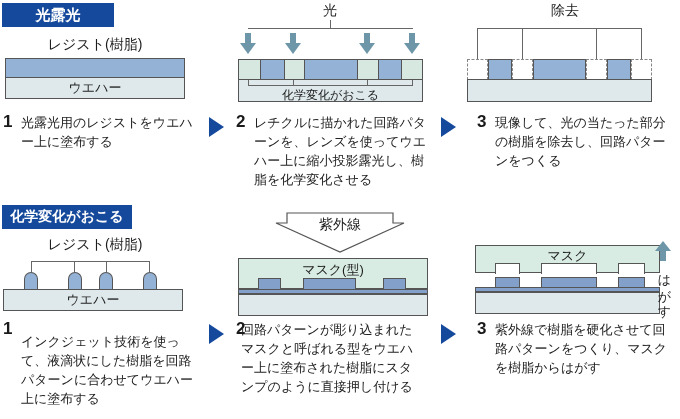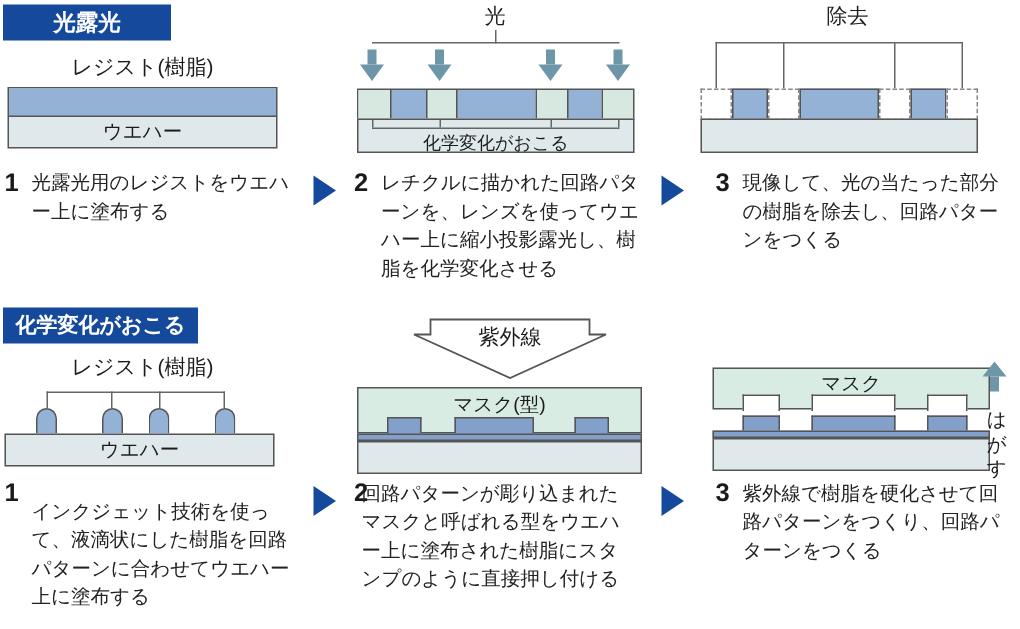--- a/index.html
+++ b/index.html
@@ -49,7 +49,7 @@
     border-bottom:10px solid transparent; border-left:15px solid var(--header-bg,#15499b); }
 
   .stepnum  { position:absolute; font-size:17px; font-weight:600; color:#1a1a1a; }
-  .steptext { position:absolute; font-size:13px; line-height:19px; color:#222;font-family:Liberation Mono, monospace; }
+  .steptext { position:absolute; font-size:13px; line-height:19px; color:#222; }
 
   .uv-arrow { position:absolute; }
   .uv-arrow .uv-label { position:absolute; left:0; top:4px; width:100%; text-align:center; font-size:14px; color:#1c1c1c; }

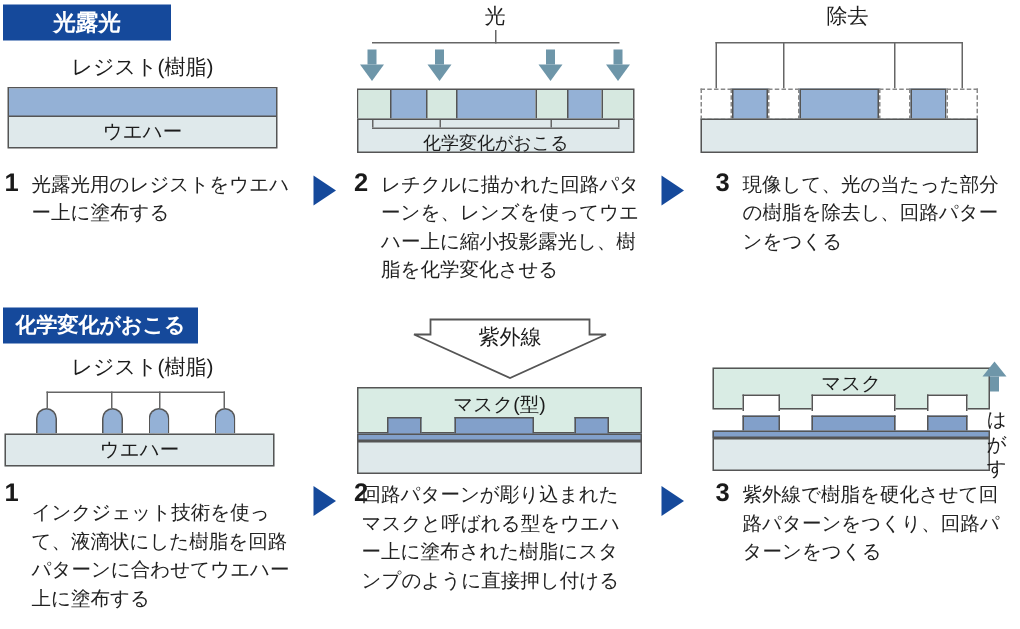--- a/index.html
+++ b/index.html
@@ -200,7 +200,7 @@
   <div class="steptext" style="left:241px;top:320px;width:182px">回路パターンが彫り込まれたマスクと呼ばれる型をウエハー上に塗布された樹脂にスタンプのように直接押し付ける</div>
   <div class="tri" style="left:441px;top:324px"></div>
   <div class="stepnum" style="left:477px;top:319px">3</div>
-  <div class="steptext" style="left:495px;top:320px;width:182px">紫外線で樹脂を硬化させて回路パターンをつくり、回路パターンをつくる</div>
+  <div class="steptext" style="left:495px;top:320px;width:182px">紫外線で樹脂を硬化させて回路パターンをつくり、マスクを樹脂からはがす</div>
 
 </div>
 

